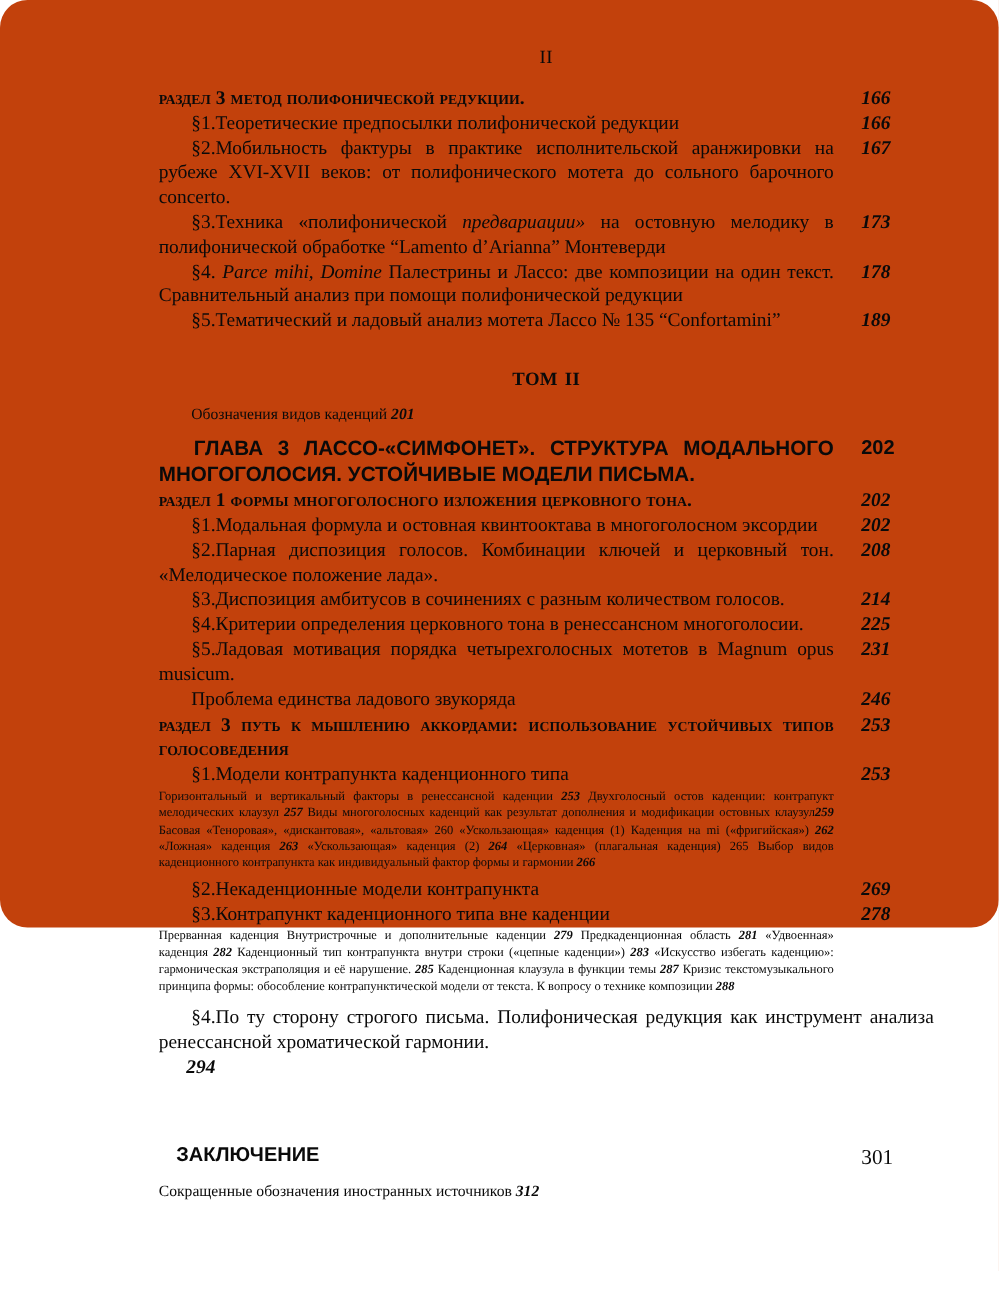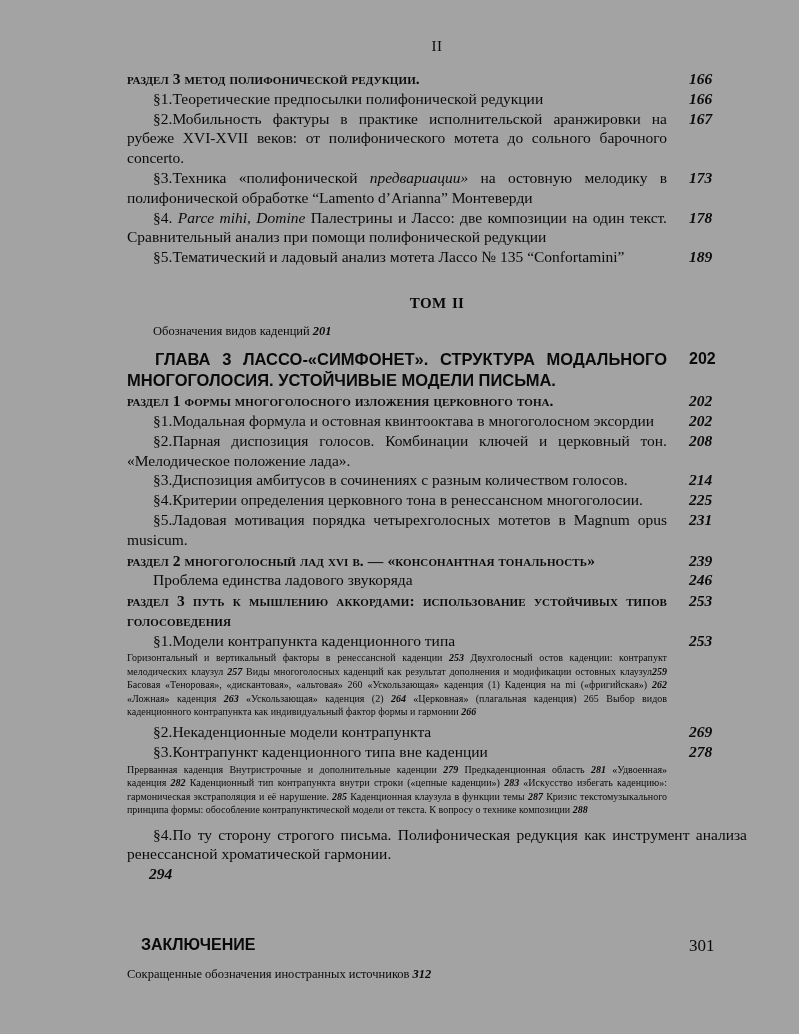--- a/index.html
+++ b/index.html
@@ -20,8 +20,9 @@
     position: absolute;
     left: 0; top: 0;
     width: 799px;
-    height: 1034px;
-    background: #a3a3a3;
+    height: 742px;
+    background: #c2410c;
+    border-radius: 22px;
   }
   .content {
     position: absolute;

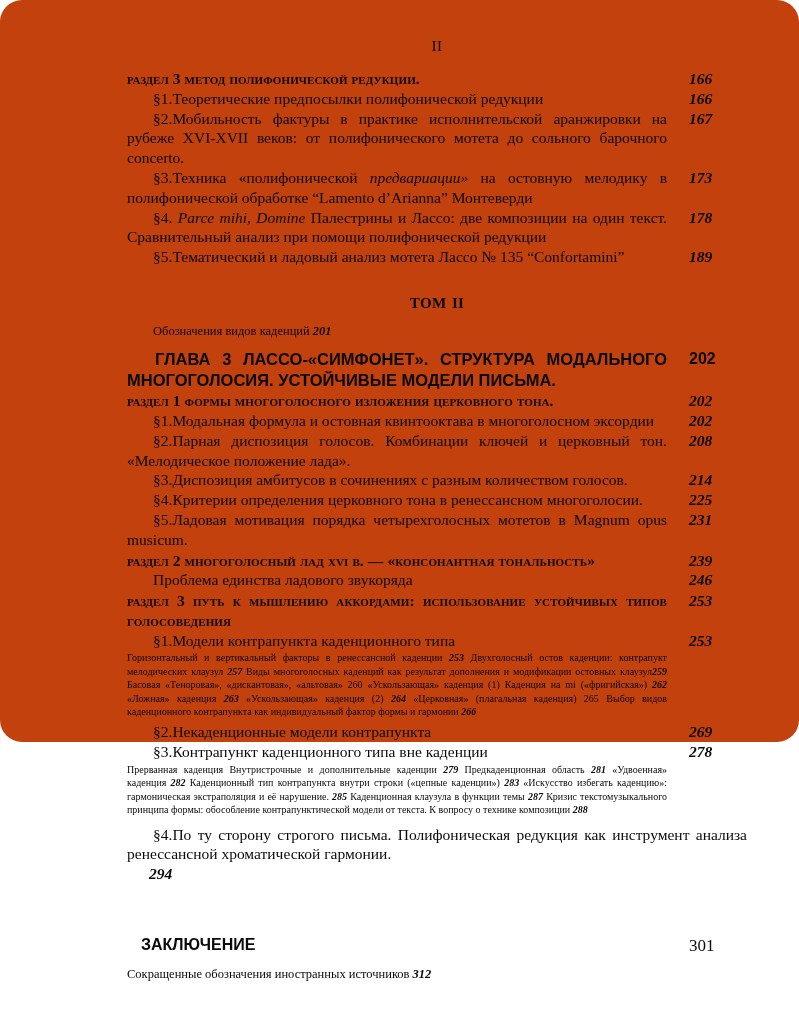--- a/index.html
+++ b/index.html
@@ -239,10 +239,6 @@
       <div class="pg">231</div>
     </div>
 
-    <div class="row razdel-wrap">
-      <div class="txt razdel">Раздел 2 Многоголосный лад XVI в.  — «консонантная тональность»</div>
-      <div class="pg">239</div>
-    </div>
 
     <div class="row">
       <div class="txt para">Проблема единства ладового звукоряда</div>

